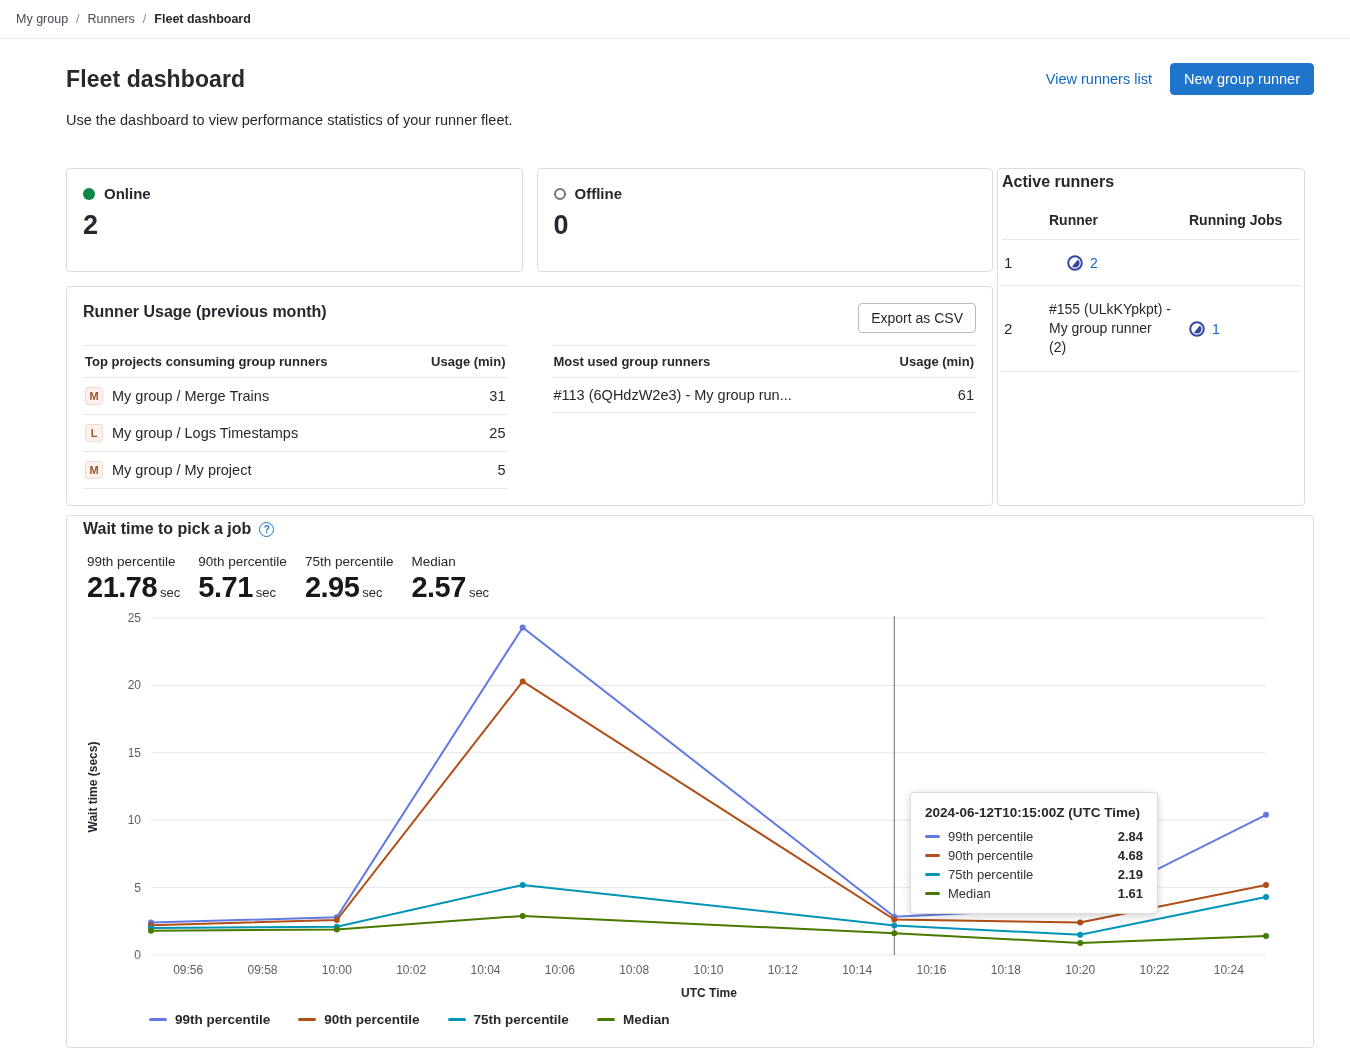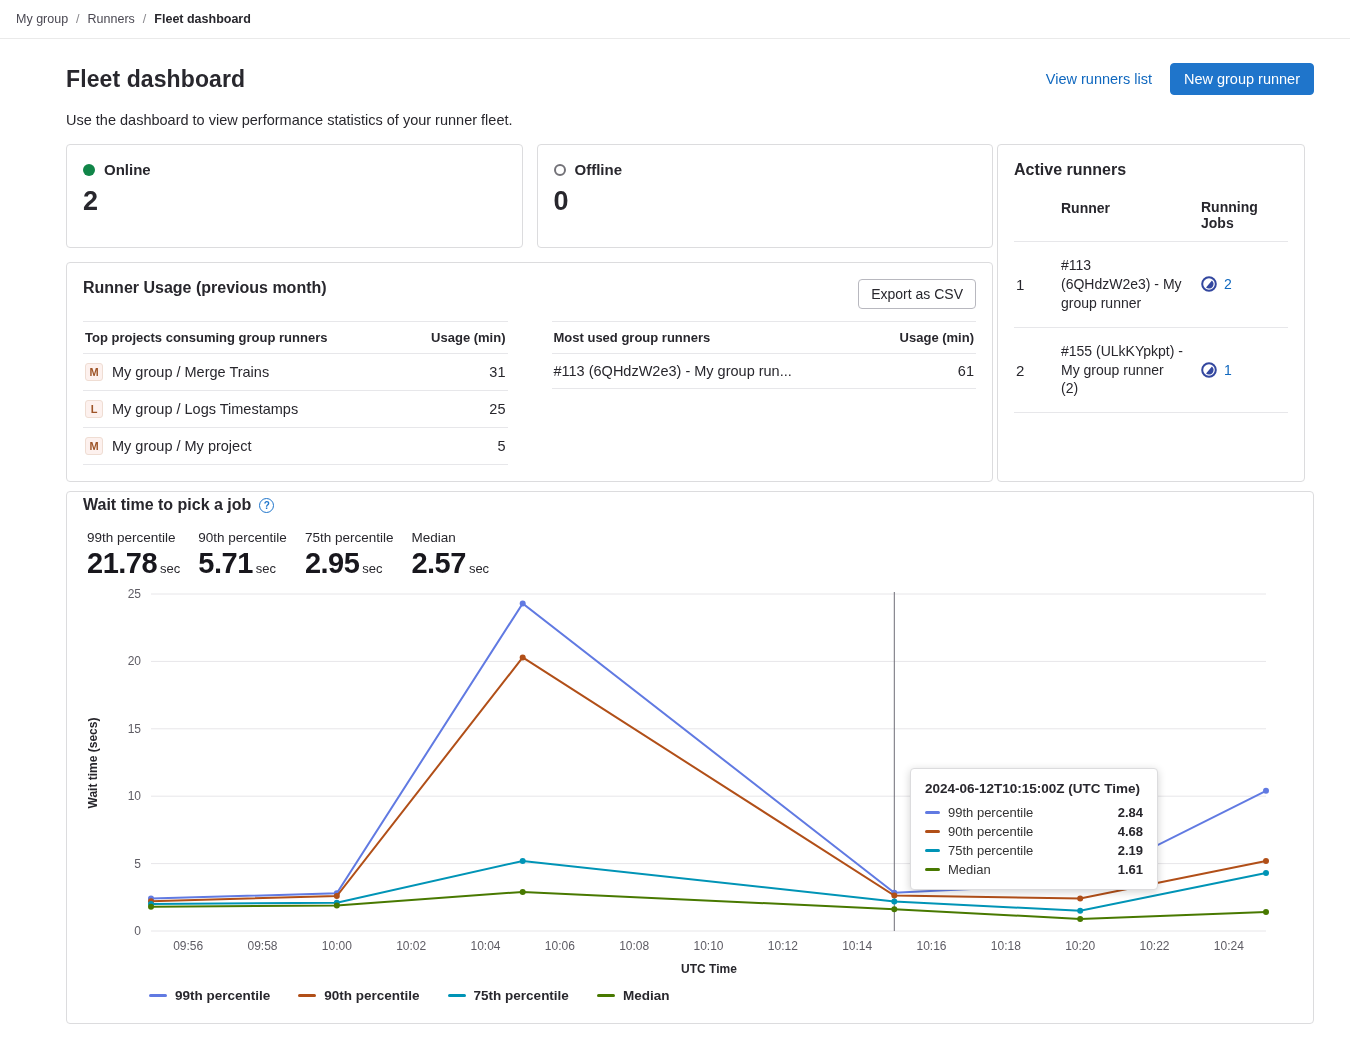--- a/index.html
+++ b/index.html
@@ -25,7 +25,7 @@
   .header-actions { display:flex; align-items:center; gap:18px; }
   .link { color:#1068bf; text-decoration:none; font-size:14.5px; cursor:pointer; }
   .btn-primary { background:#1f75cb; color:#fff; border:1px solid #1f75cb; border-radius:4px; padding:7px 13px; font-size:14.5px; font-family:inherit; cursor:pointer; }
-  .description { margin-top:17px; margin-bottom:16px; font-size:14.5px; color:#28272d; }
+  .description { margin-top:17px; margin-bottom:40px; font-size:14.5px; color:#28272d; }
 
   .card { border:1px solid #dcdcde; border-radius:4px; background:#fff; }
 

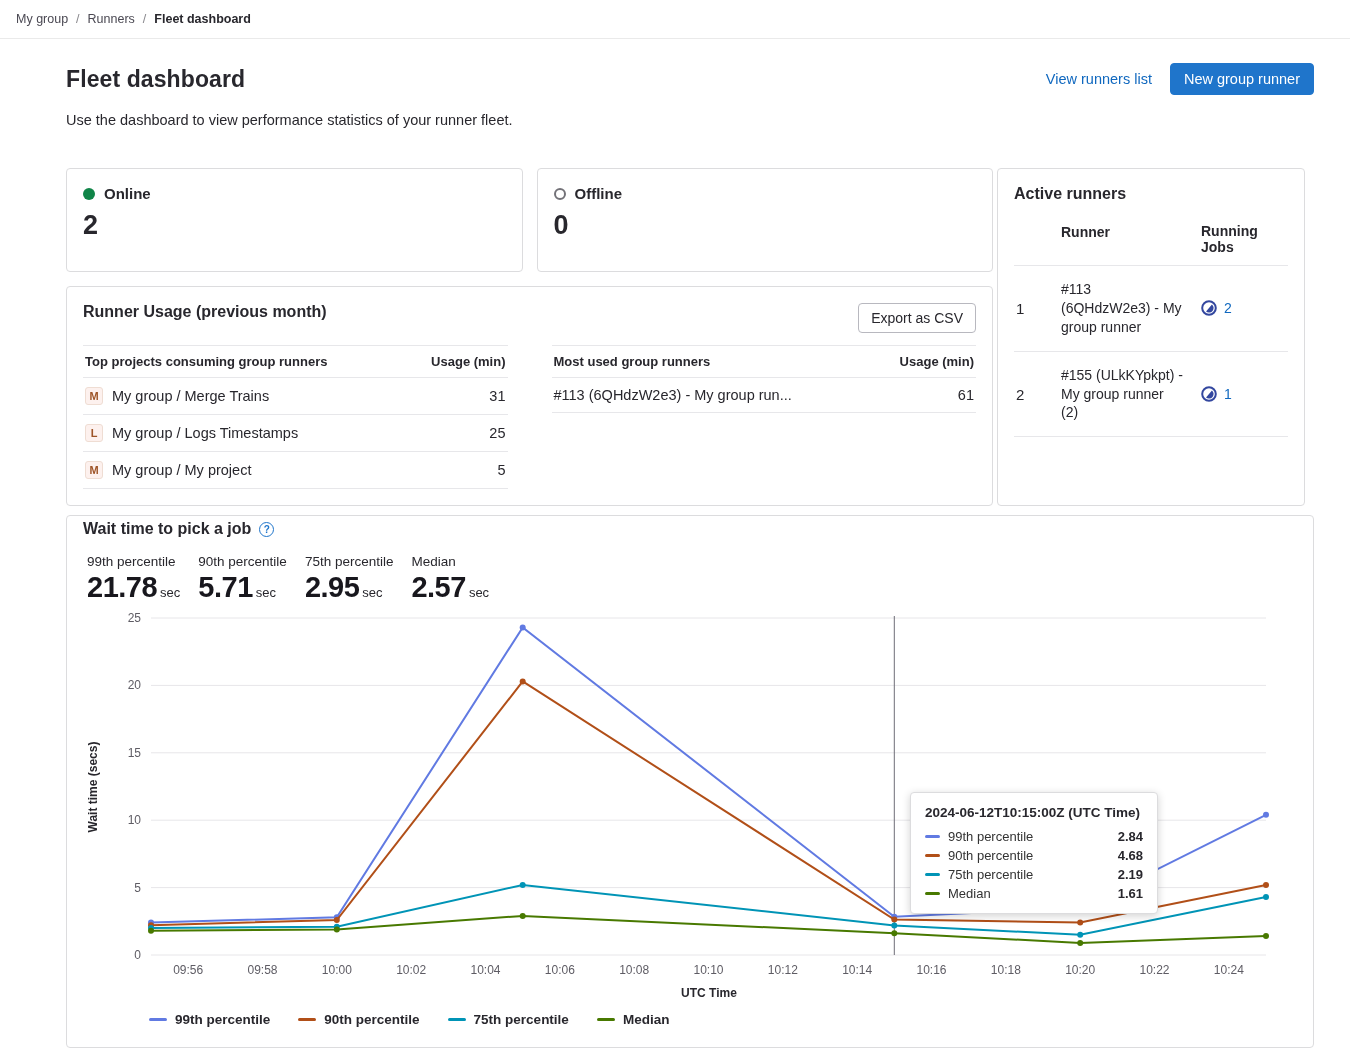--- a/index.html
+++ b/index.html
@@ -53,7 +53,7 @@
   .avatar { width:18px; height:18px; border-radius:3px; background:#fdf1ee; border:1px solid #efddd3; color:#9e5427; font-size:11px; font-weight:700; display:flex; align-items:center; justify-content:center; flex:none; }
 
   
-  .active-card { width:308px; padding:16px; }
+  .active-card { width:308px; padding:4px; }
   .ar-head { display:flex; border-bottom:1px solid #e7e7ea; padding:14px 0 10px; margin-top:6px; font-weight:700; font-size:14px; }
   .ar-row { display:flex; border-bottom:1px solid #e7e7ea; padding:14px 0; align-items:center; }
   .ar-index { width:47px; font-size:15px; padding-left:2px; }

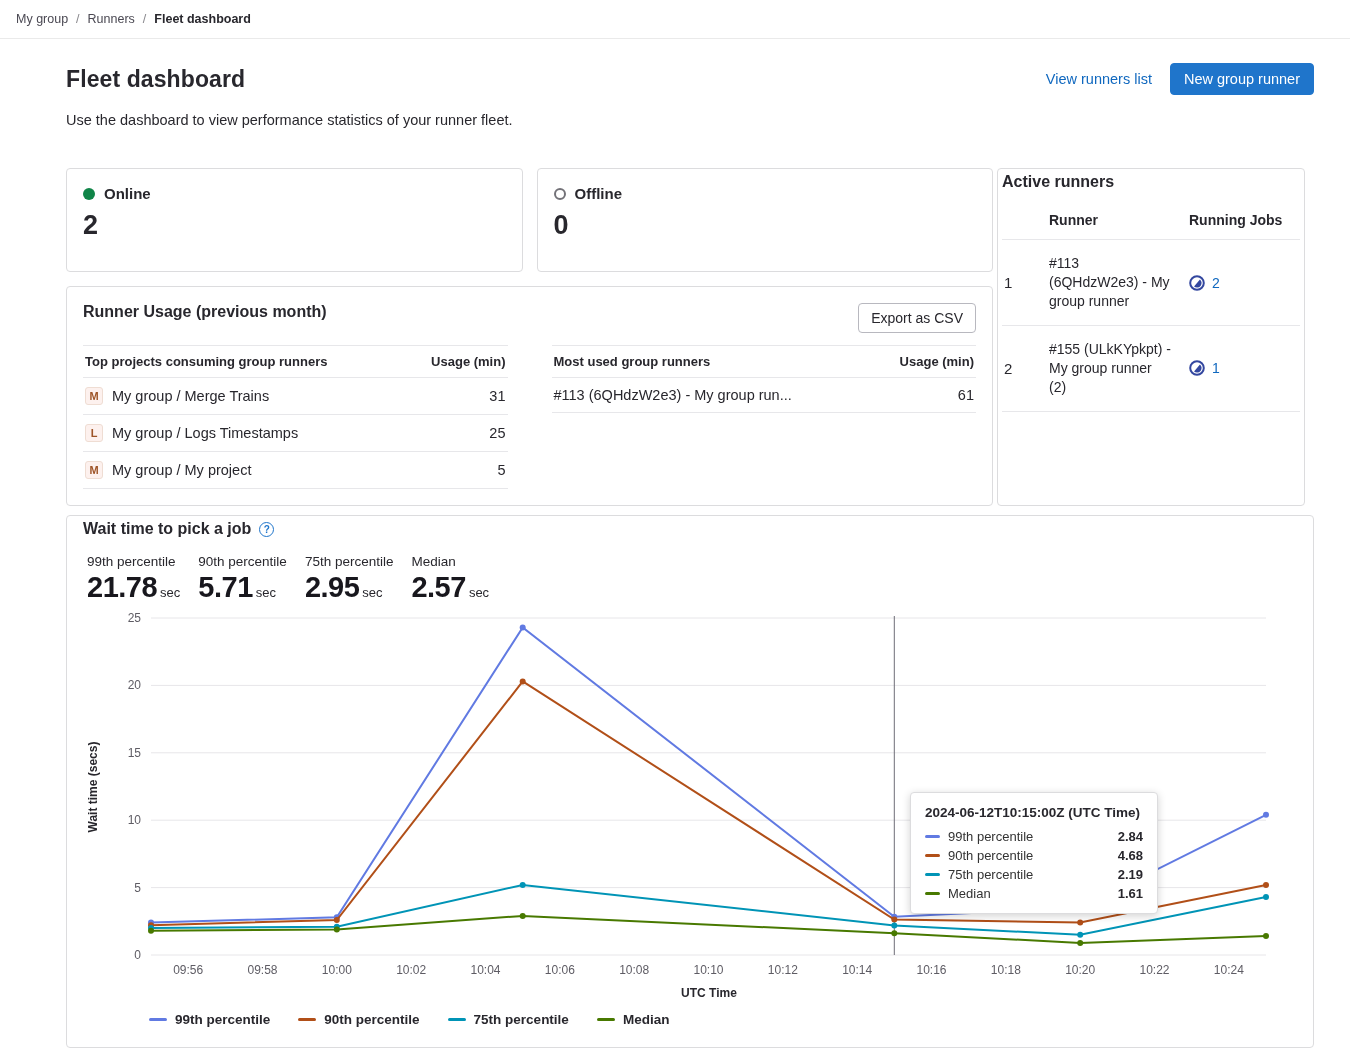--- a/index.html
+++ b/index.html
@@ -192,7 +192,6 @@
         </div>
         <div class="ar-row">
           <span class="ar-index">1</span>
-          <a class="ar-name">#113 (6QHdzW2e3) - My group runner</a>
           <span class="ar-jobs">
             <svg class="run-icon" viewBox="0 0 16 16">
               <circle cx="8" cy="8" r="6.8" fill="#fff" stroke="#33479f" stroke-width="2"></circle>

